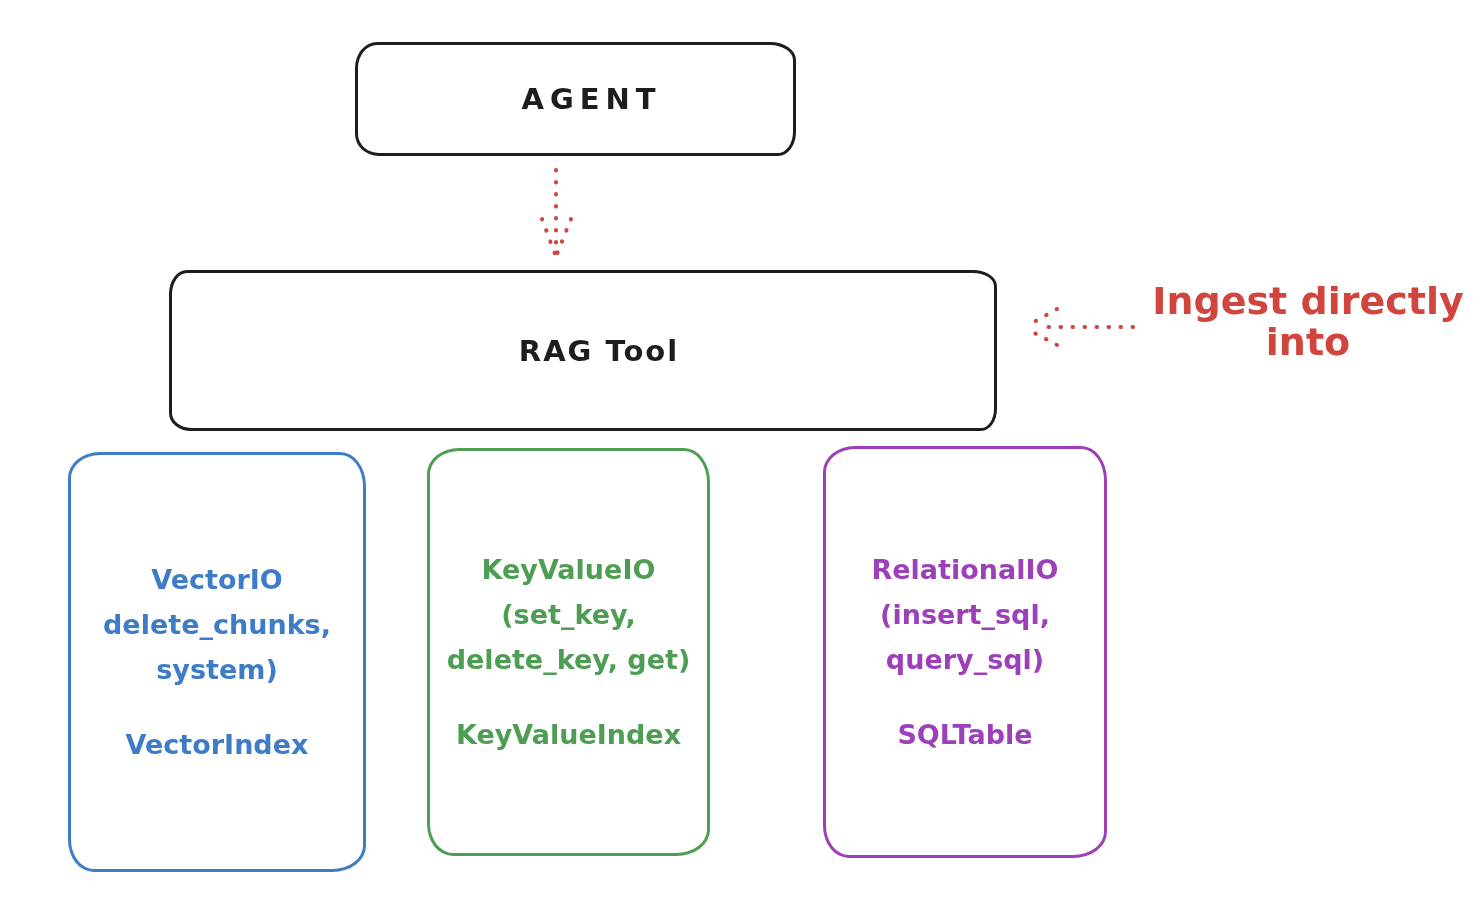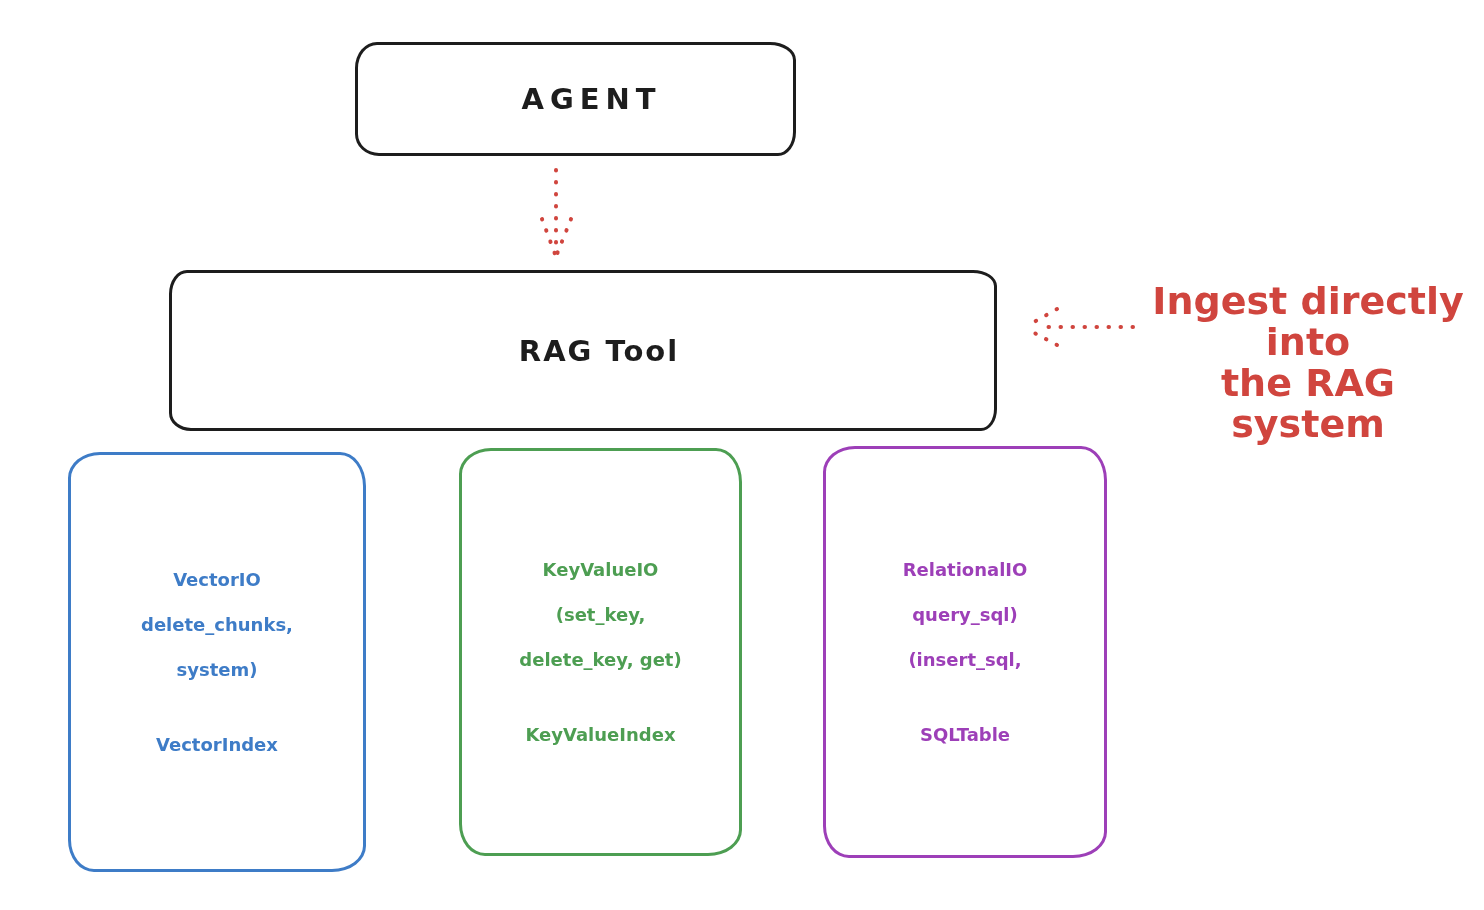--- a/index.html
+++ b/index.html
@@ -102,7 +102,6 @@
 
   <div class="annotation" style="color: rgb(208, 69, 62);">
     <span class="annotation-line">Ingest directly into</span>
-    <span class="annotation-line">the RAG system</span>
   </div>
 
   <div class="io-box io-vector" style="border-color: rgb(62, 124, 199); color: rgb(62, 124, 199);">

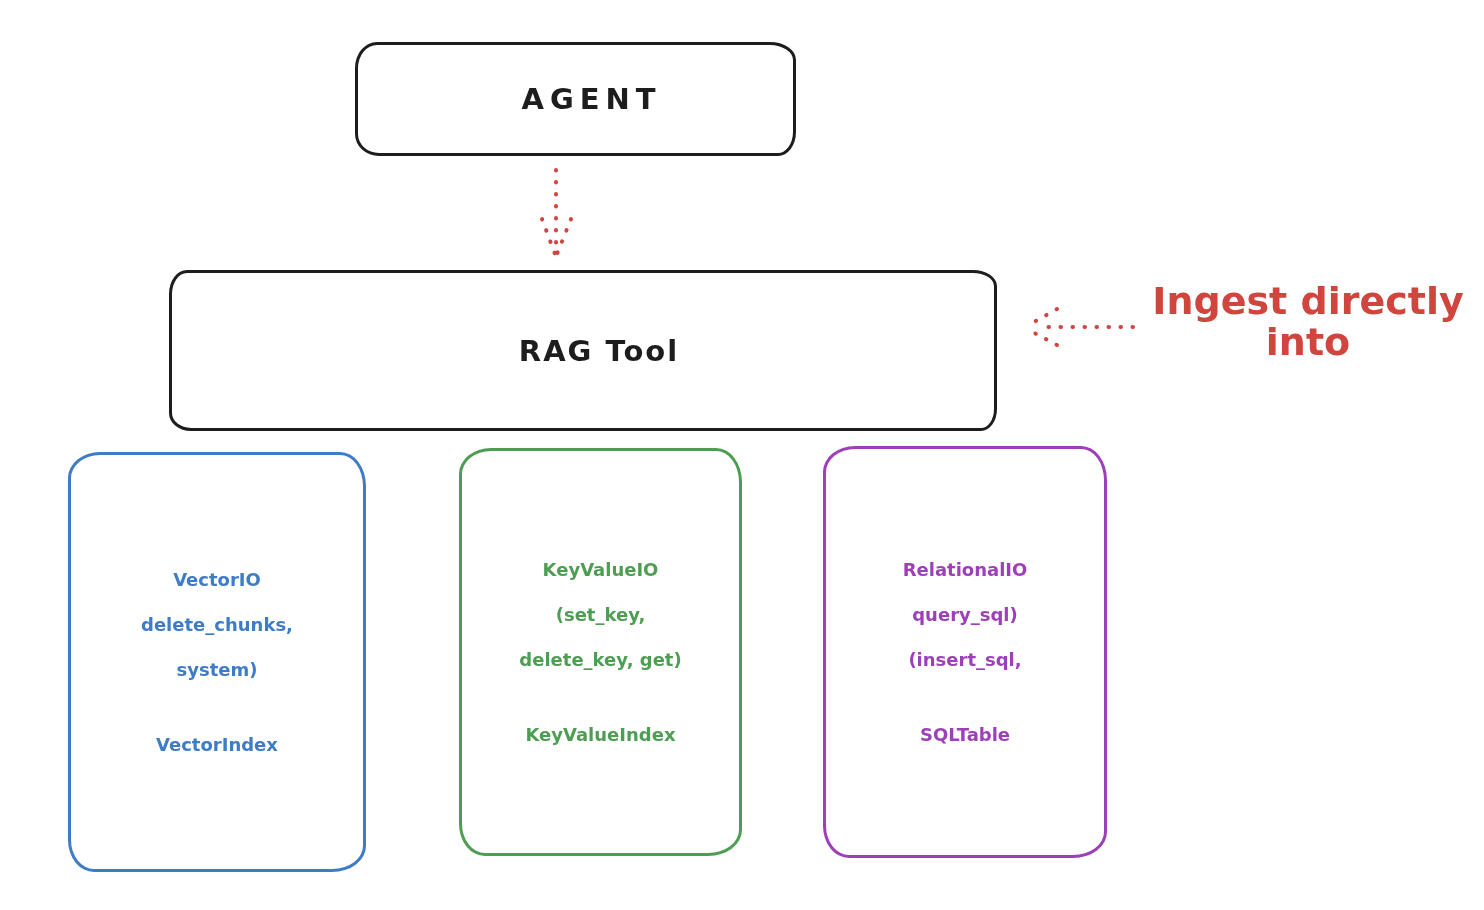--- a/index.html
+++ b/index.html
@@ -48,7 +48,7 @@
     background: #ffffff;
     border-width: 3.5px;
     border-style: solid;
-    font-size: 18px;
+    font-size: 27px;
     font-weight: 700;
     line-height: 45px;
     text-align: center;

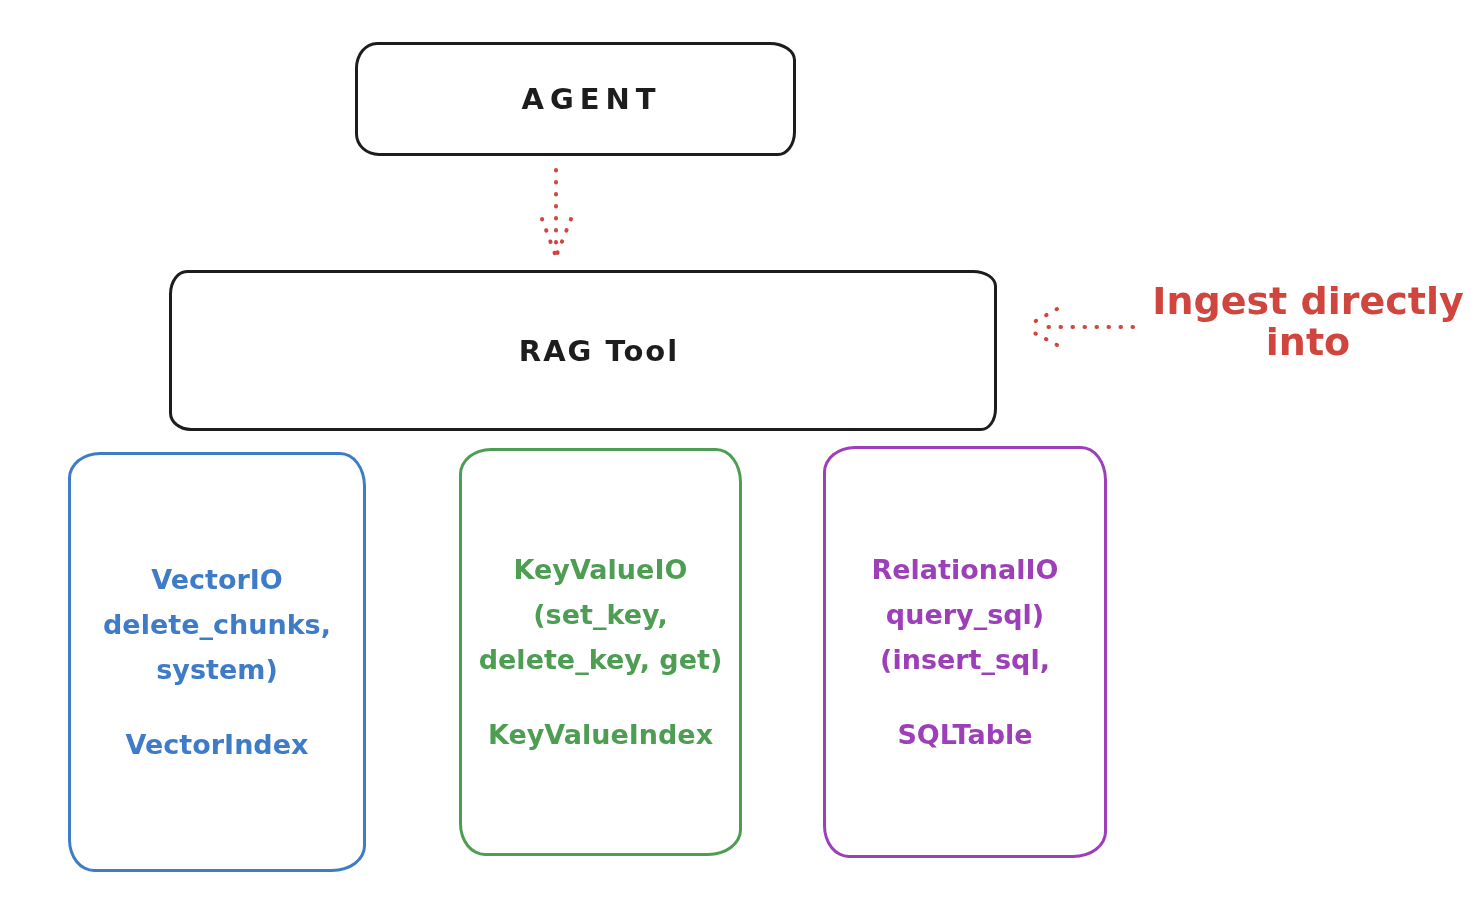--- a/index.html
+++ b/index.html
@@ -55,7 +55,7 @@
     border-radius: 32px 26px 34px 26px / 26px 34px 26px 32px;
   }
   .io-vector     { left: 68px;  top: 452px; width: 298px; height: 420px; }
-  .io-keyvalue   { left: 427px; top: 448px; width: 283px; height: 408px; margin-left: 32px; }
+  .io-keyvalue   { left: 427px; top: 448px; width: 283px; height: 408px; }
   .io-relational { left: 783px; top: 446px; width: 284px; height: 412px; }
   .io-line { display: block; }
   .index-label { display: block; margin-top: 30px; }

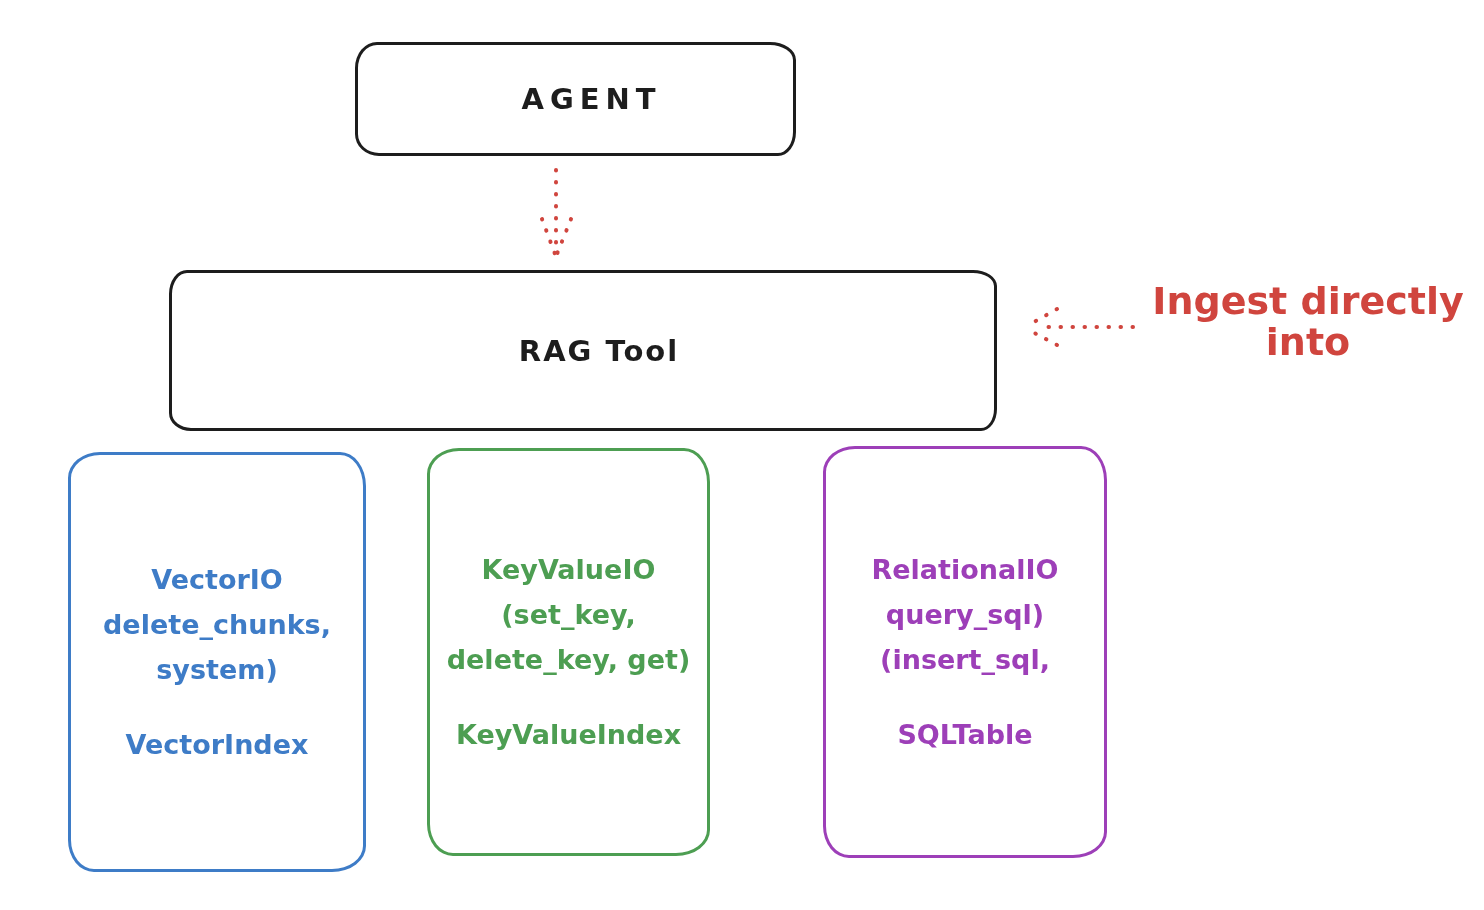--- a/index.html
+++ b/index.html
@@ -120,8 +120,8 @@
 
   <div class="io-box io-relational" style="border-color: rgb(157, 63, 184); color: rgb(157, 63, 184); margin-left: 40px;">
     <span class="io-line">RelationalIO</span>
+    <span class="io-line">(insert_sql,</span>
     <span class="io-line">query_sql)</span>
-    <span class="io-line">(insert_sql,</span>
     <span class="index-label">SQLTable</span>
   </div>
 

